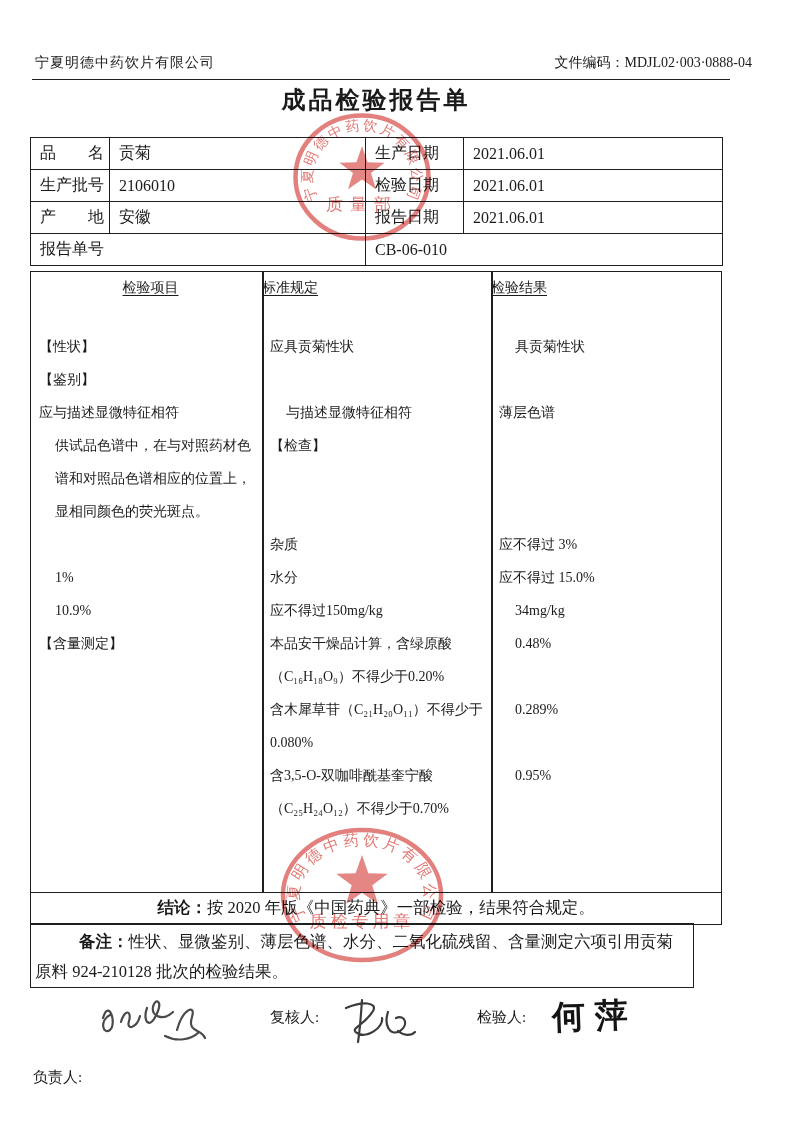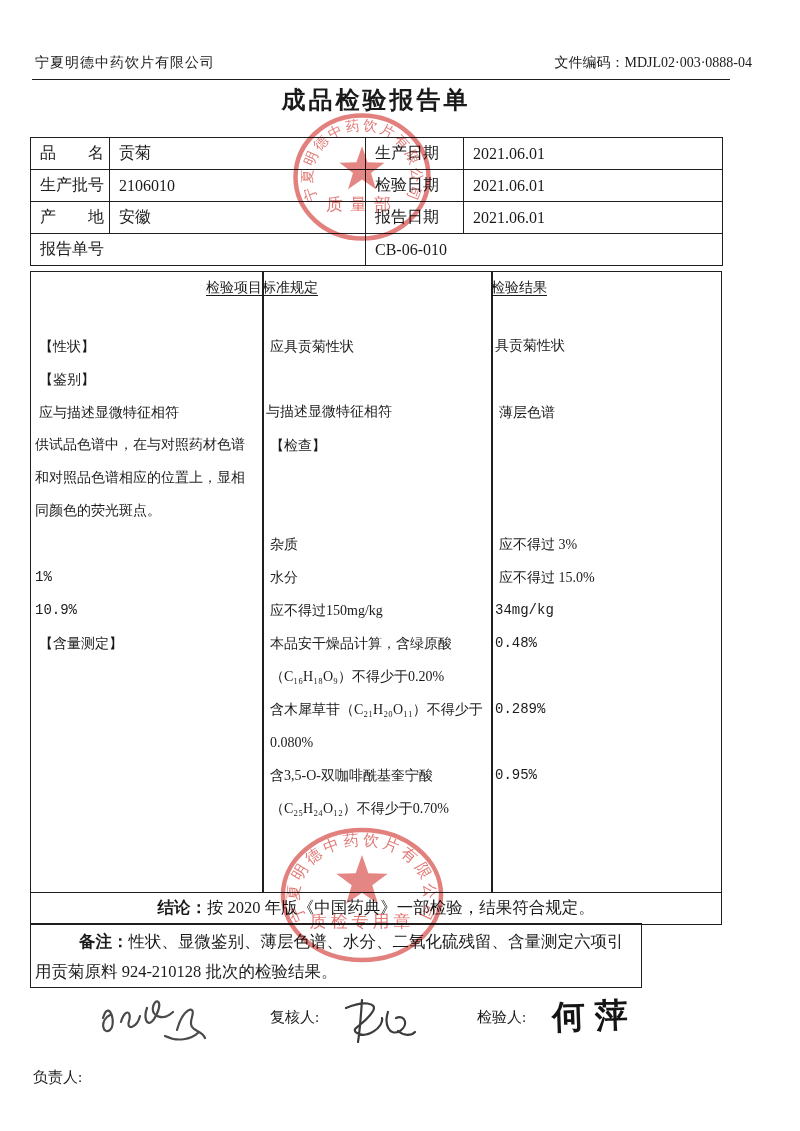--- a/index.html
+++ b/index.html
@@ -25,7 +25,7 @@
   .maingrid{position:absolute;left:0;top:0;width:689px;
             display:grid;grid-template-columns:231px 229px 229px;font-size:14px;}
   .c-head{height:58px;padding-top:6px;box-sizing:border-box;text-align:left;line-height:20px;}
-  .c-head.first{text-align:right;padding-left:8px;}
+  .c-head.first{text-align:center;padding-left:8px;}
   .u{text-decoration:underline;text-underline-offset:3px;}
   .c-item{padding:0 4px 0 8px;line-height:33px;}
   .c-std{padding:0 5px 0 8px;line-height:33px;}

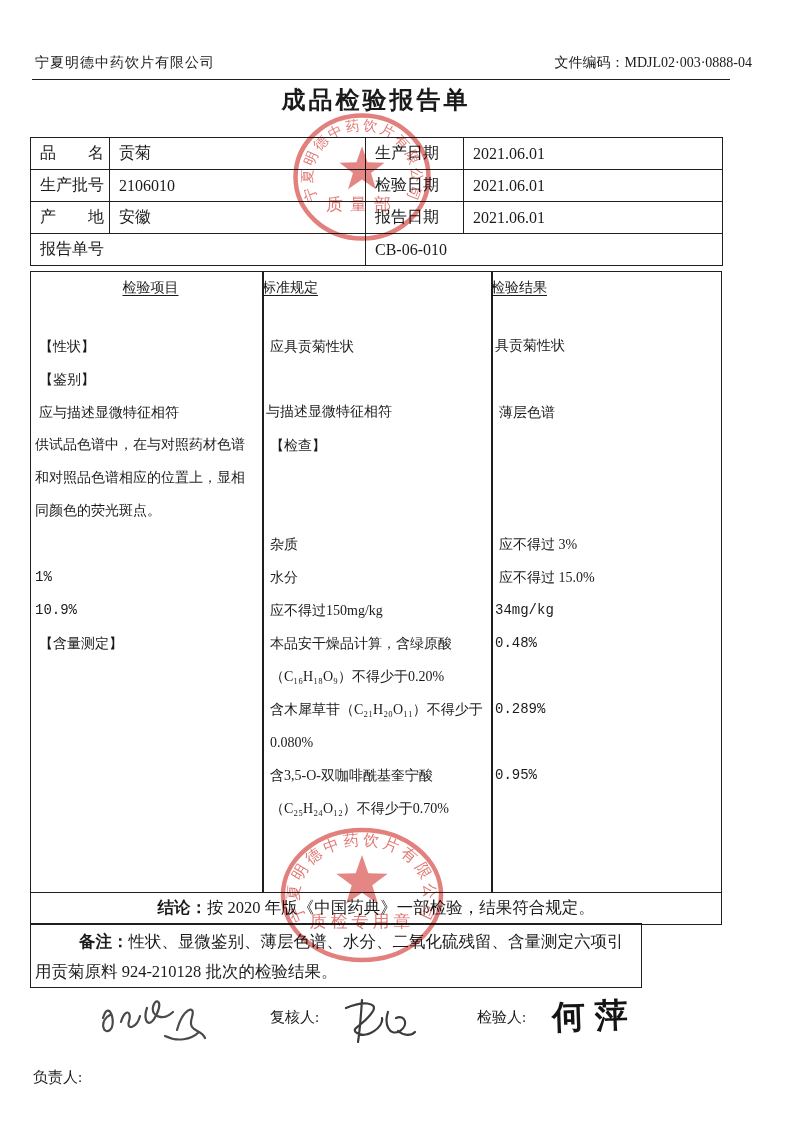--- a/index.html
+++ b/index.html
@@ -29,7 +29,7 @@
   .u{text-decoration:underline;text-underline-offset:3px;}
   .c-item{padding:0 4px 0 8px;line-height:33px;}
   .c-std{padding:0 5px 0 8px;line-height:33px;}
-  .c-res{padding:0 5px 0 4px;line-height:33px;font-family:Liberation Mono, monospace;}
+  .c-res{padding:0 5px 0 24px;line-height:33px;}
   
   .concl{left:30px;top:892px;width:692px;height:33px;border:1.6px solid #1f1f1f;
          box-sizing:border-box;text-align:center;line-height:30px;font-size:16.5px;}

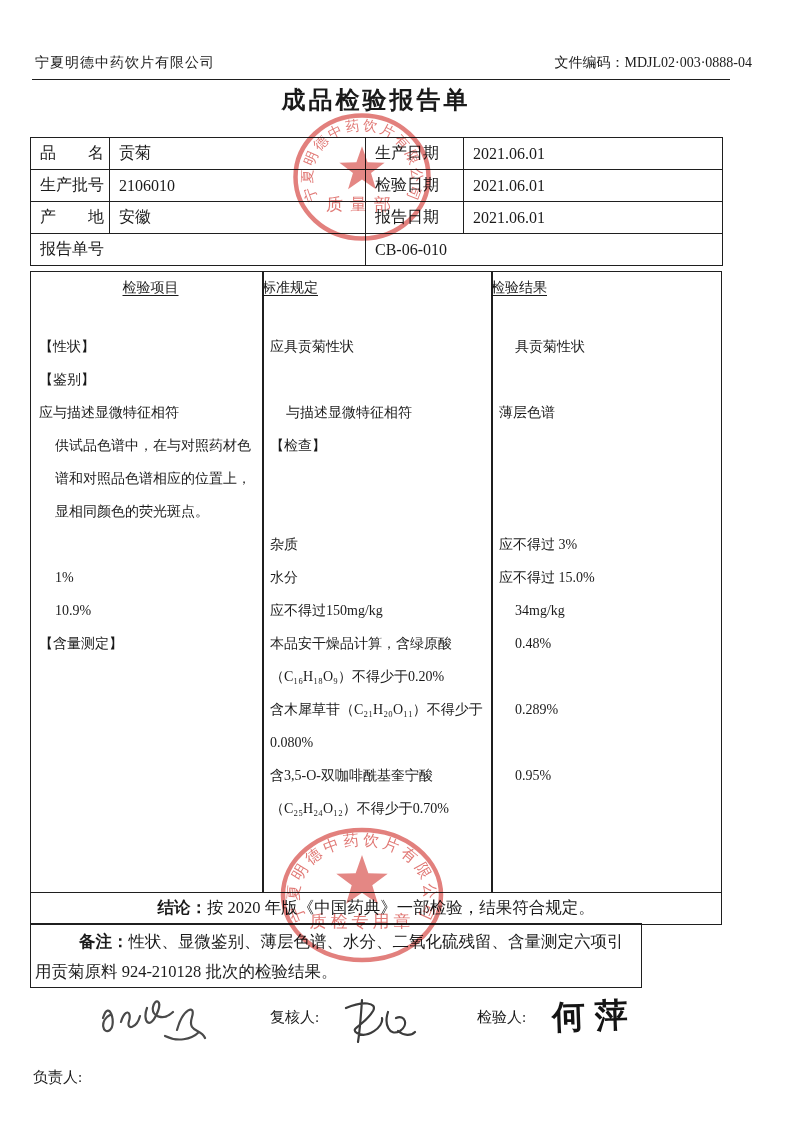--- a/index.html
+++ b/index.html
@@ -33,7 +33,7 @@
   
   .concl{left:30px;top:892px;width:692px;height:33px;border:1.6px solid #1f1f1f;
          box-sizing:border-box;text-align:center;line-height:30px;font-size:16.5px;}
-  .remark{left:30px;top:923px;width:612px;height:65px;border:1.6px solid #1f1f1f;
+  .remark{left:30px;top:923px;width:664px;height:65px;border:1.6px solid #1f1f1f;
           box-sizing:border-box;padding:3px 8px 0 4px;font-size:16.5px;line-height:30px;
           text-indent:44px;}
   .blb{font-weight:bold;}

